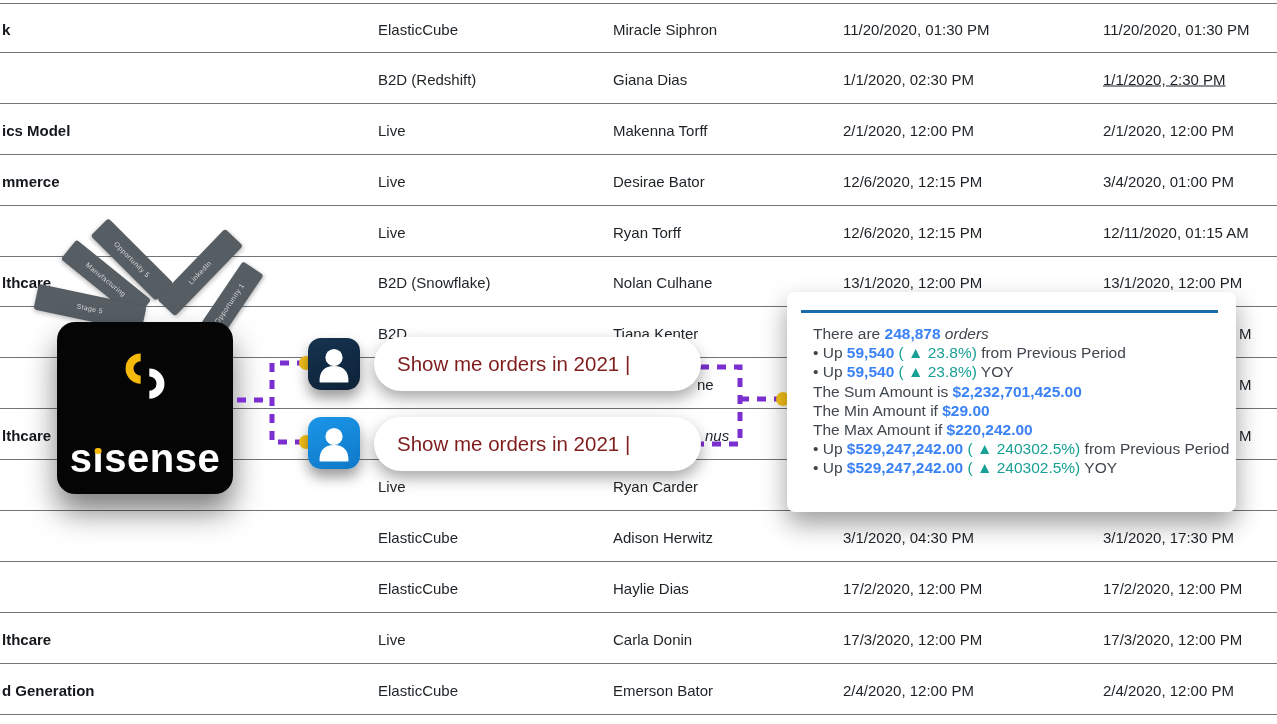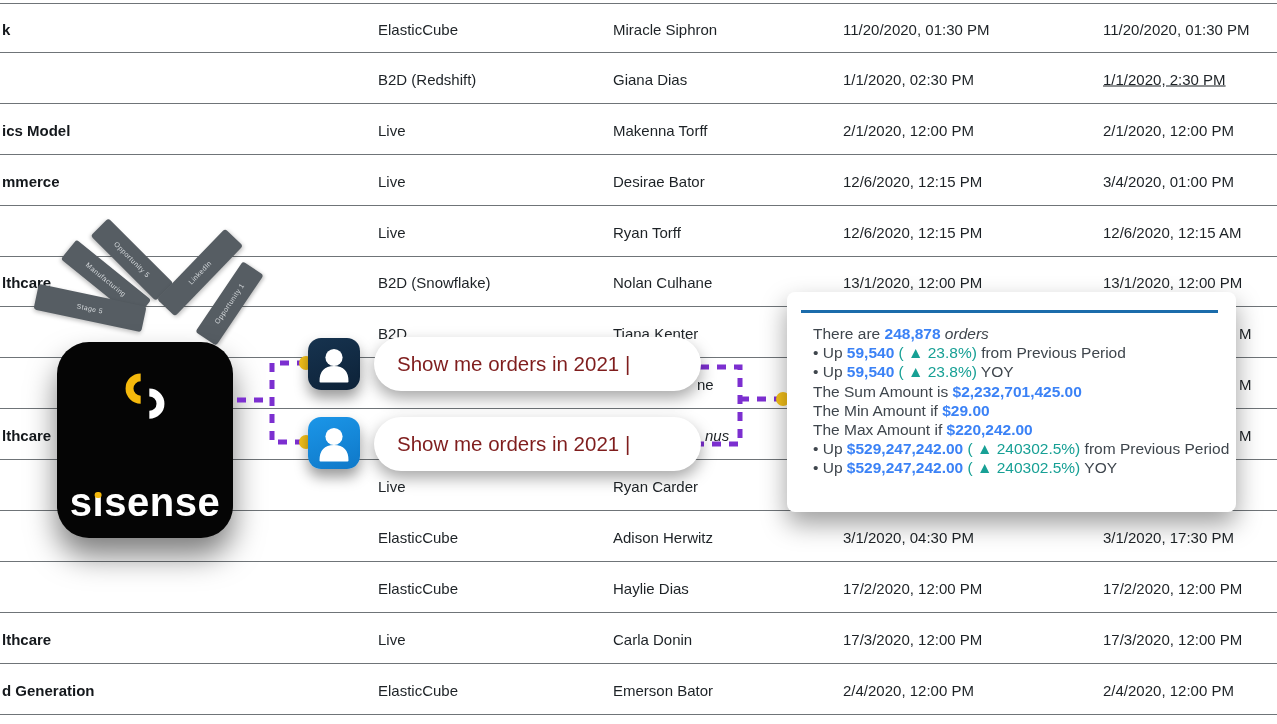--- a/index.html
+++ b/index.html
@@ -104,7 +104,7 @@
         <span class="tcell c1" style="left: 378px;">Live</span>
         <span class="tcell c2" style="left: 613px;">Ryan Torff</span>
         <span class="tcell c3" style="left: 843px;">12/6/2020, 12:15 PM</span>
-        <span class="tcell c4" style="left: 1103px;">12/6/2020, 12:15 AM</span>
+        <span class="tcell c4" style="left: 1103px;">12/11/2020, 01:15 AM</span>
       </div>
       <div class="trow" style="top: 256px; height: 50px;">
         <span class="tcell c0" style="left: 2px;">lthcare</span>

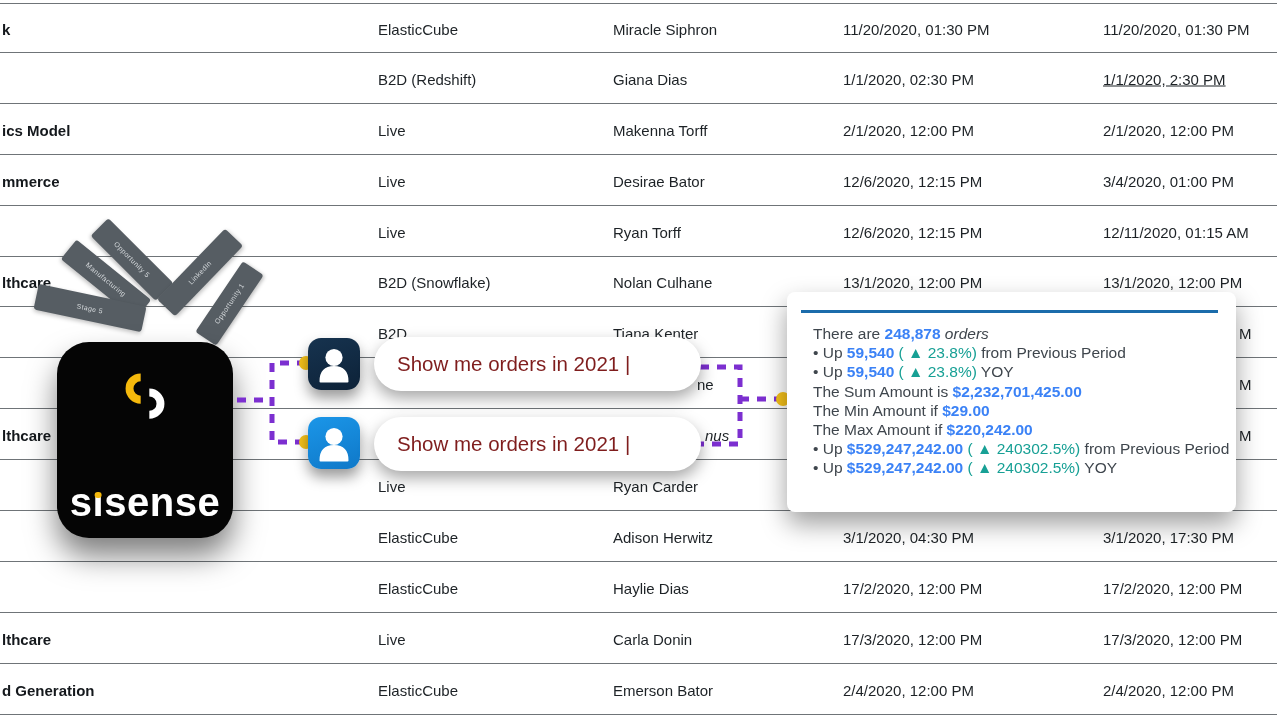--- a/index.html
+++ b/index.html
@@ -25,10 +25,9 @@
   .dbar span{font-size:7px;color:#d3d7da;letter-spacing:.4px;white-space:nowrap;}
   
   .logo{
-    position:absolute;left:57px;top:322px;width:176px;height:196px;
-    background:#050505;border-radius:32px;
+    position:absolute;left:57px;top:322px;width:176px;height:172px;
+    background:#050505;border-radius:18px;
     box-shadow:0 18px 30px rgba(0,0,0,.5);
-    margin-top:20px;
   }
   .logo .mark{position:absolute;left:50%;top:24px;transform:translateX(-50%);}
   .wordmark{

